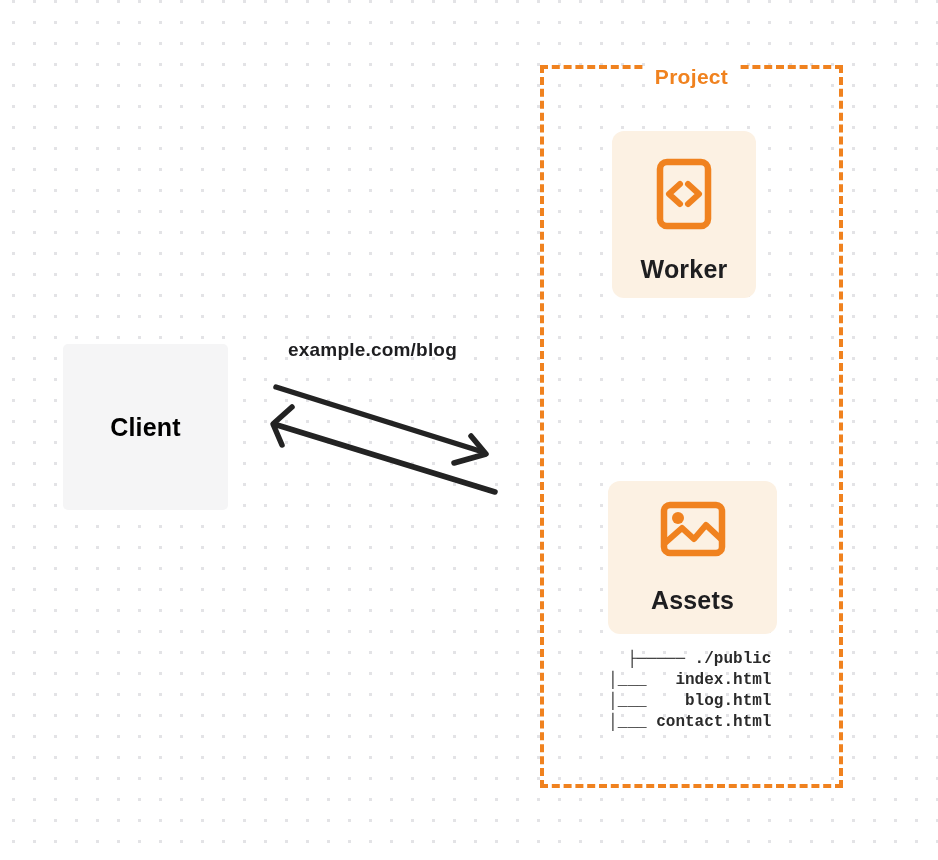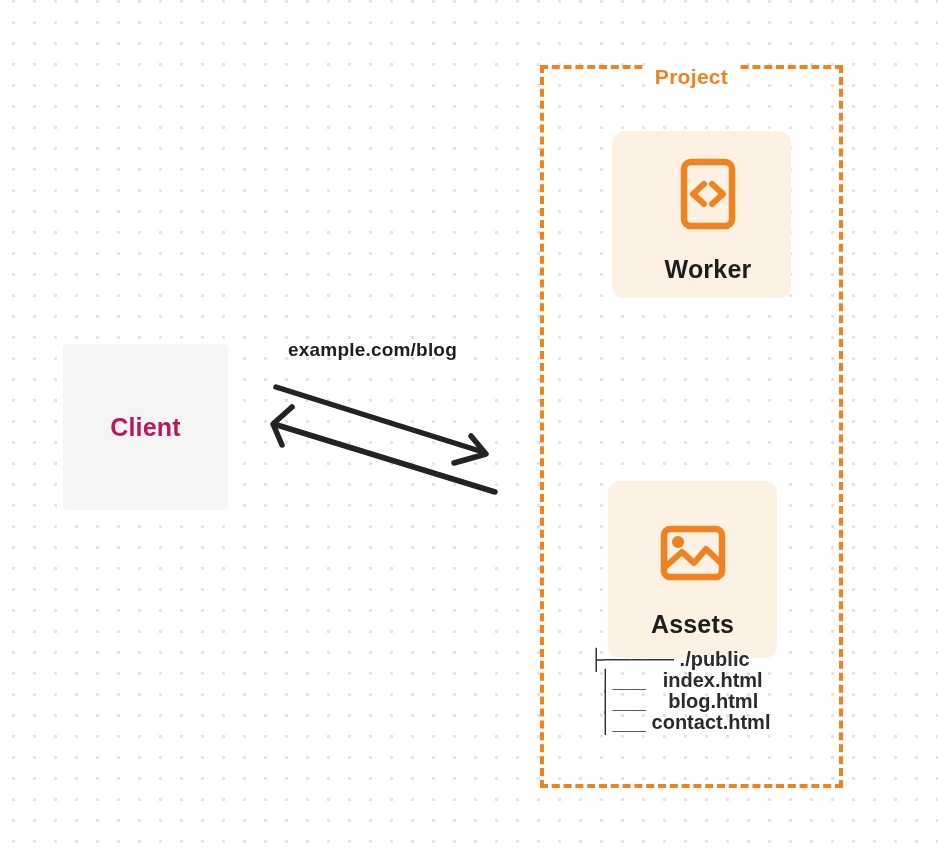--- a/index.html
+++ b/index.html
@@ -39,7 +39,7 @@
     position:absolute;background:#FCF1E3;border-radius:12px;display:flex;flex-direction:column;
     align-items:center;
   }
-  .worker-card{left:612px;top:131px;width:166px;height:167px;padding-top:27px;box-sizing:content-box;padding-left:13px;}
+  .worker-card{left:612px;top:131px;width:144px;height:167px;padding-top:27px;box-sizing:content-box;}
   .assets-card{left:608px;top:481px;width:169px;height:165px;padding-top:44px;}
   .worker-card{height:140px;}
   .assets-card{height:133px;}

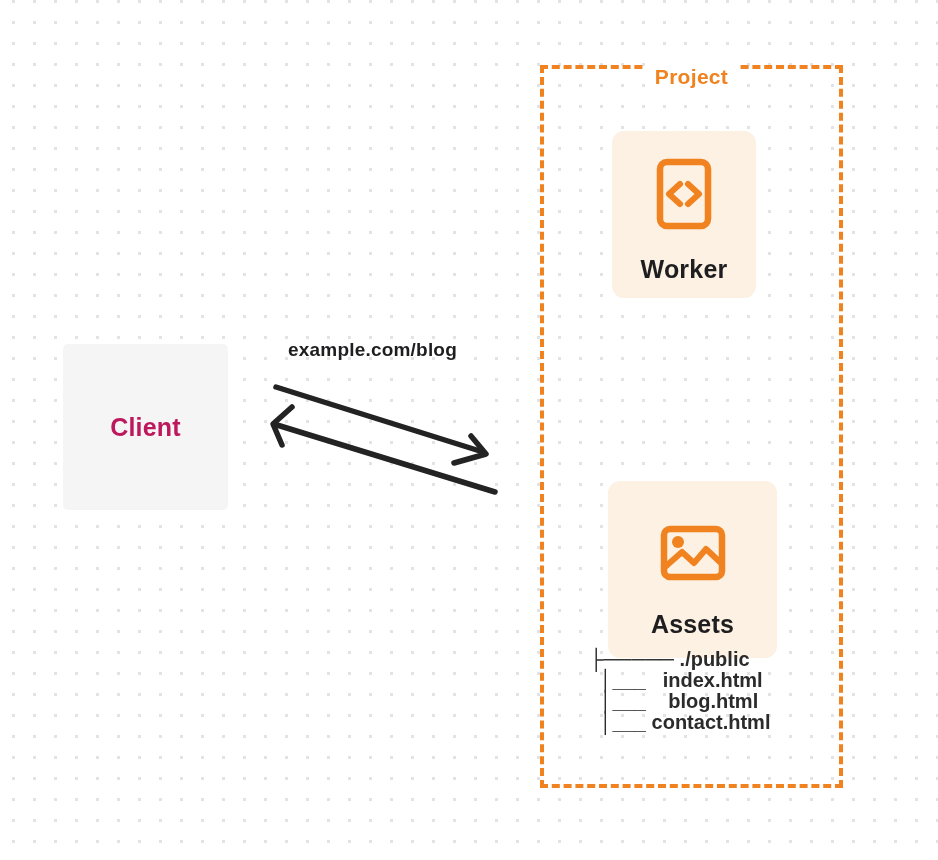--- a/index.html
+++ b/index.html
@@ -14,7 +14,7 @@
     position:absolute;left:63px;top:344px;width:165px;height:166px;
     background:#F5F5F6;border-radius:5px;display:flex;align-items:center;justify-content:center;
   }
-  .client-box .label{font-size:25px;font-weight:700;color:#be185d;letter-spacing:.2px;}
+  .client-box .label{font-size:25px;font-weight:700;color:#000000;letter-spacing:.2px;}
   
   .request-url{
     position:absolute;left:288px;top:339px;font-size:19px;font-weight:700;color:#1E1E20;

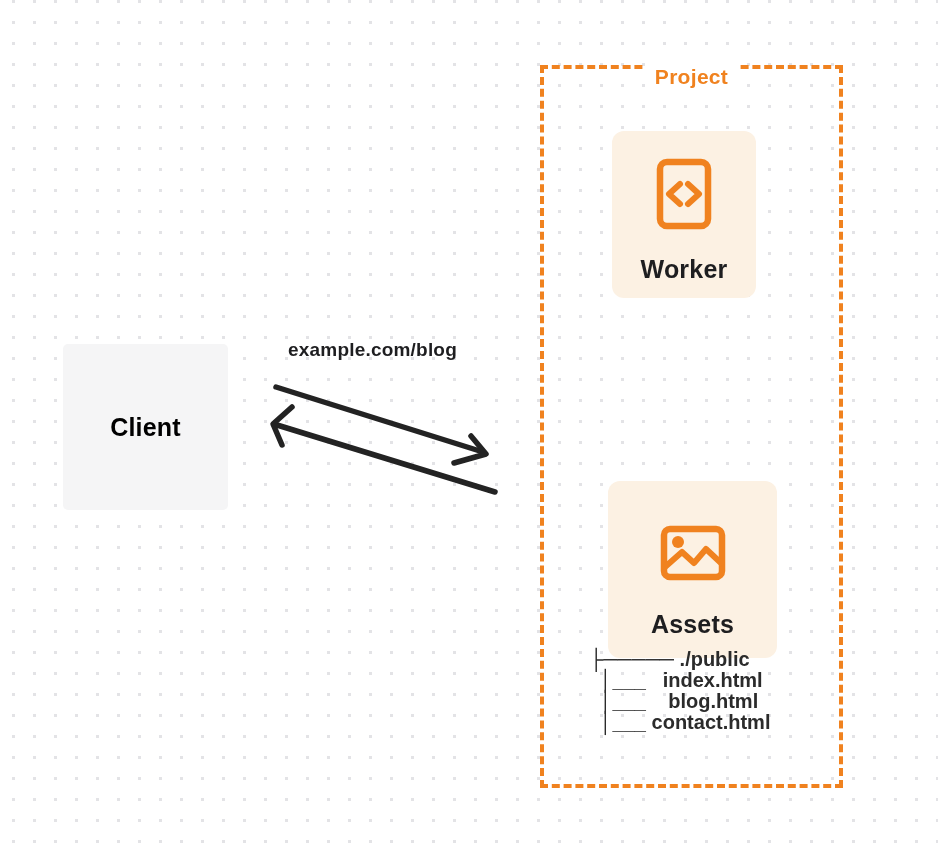--- a/index.html
+++ b/index.html
@@ -40,7 +40,7 @@
     align-items:center;
   }
   .worker-card{left:612px;top:131px;width:144px;height:167px;padding-top:27px;box-sizing:content-box;}
-  .assets-card{left:608px;top:481px;width:169px;height:165px;padding-top:44px;}
+  .assets-card{left:608px;top:481px;width:169px;height:165px;padding-top:20px;}
   .worker-card{height:140px;}
   .assets-card{height:133px;}
   .card .card-label{font-size:25px;font-weight:700;color:#1E1E20;letter-spacing:.2px;}

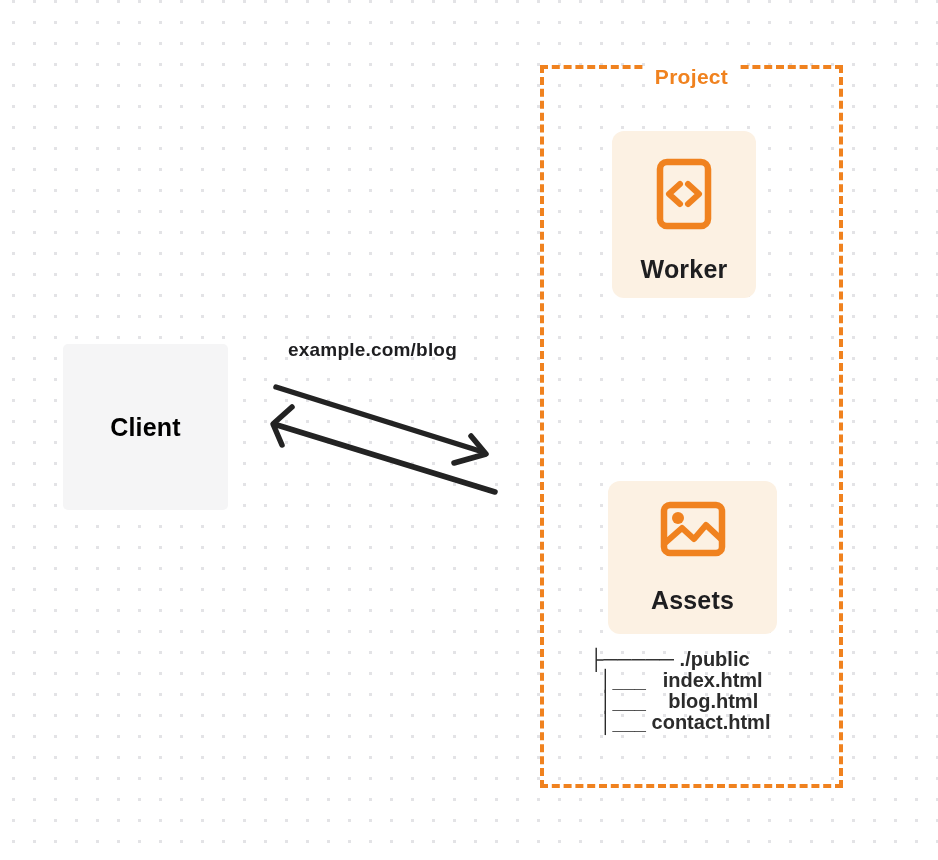--- a/index.html
+++ b/index.html
@@ -50,8 +50,8 @@
   
   .file-tree{
     position:absolute;left:589px;top:649px;margin:0;
-    font-family:Liberation Sans, sans-serif;
-    font-size:20px;line-height:21px;color:#2B2B2B;white-space:pre;font-weight:700;
+    font-family:Liberation Mono, monospace;
+    font-size:16px;line-height:21px;color:#2B2B2B;white-space:pre;font-weight:700;text-align:right;
   }
 </style>
 </head>

